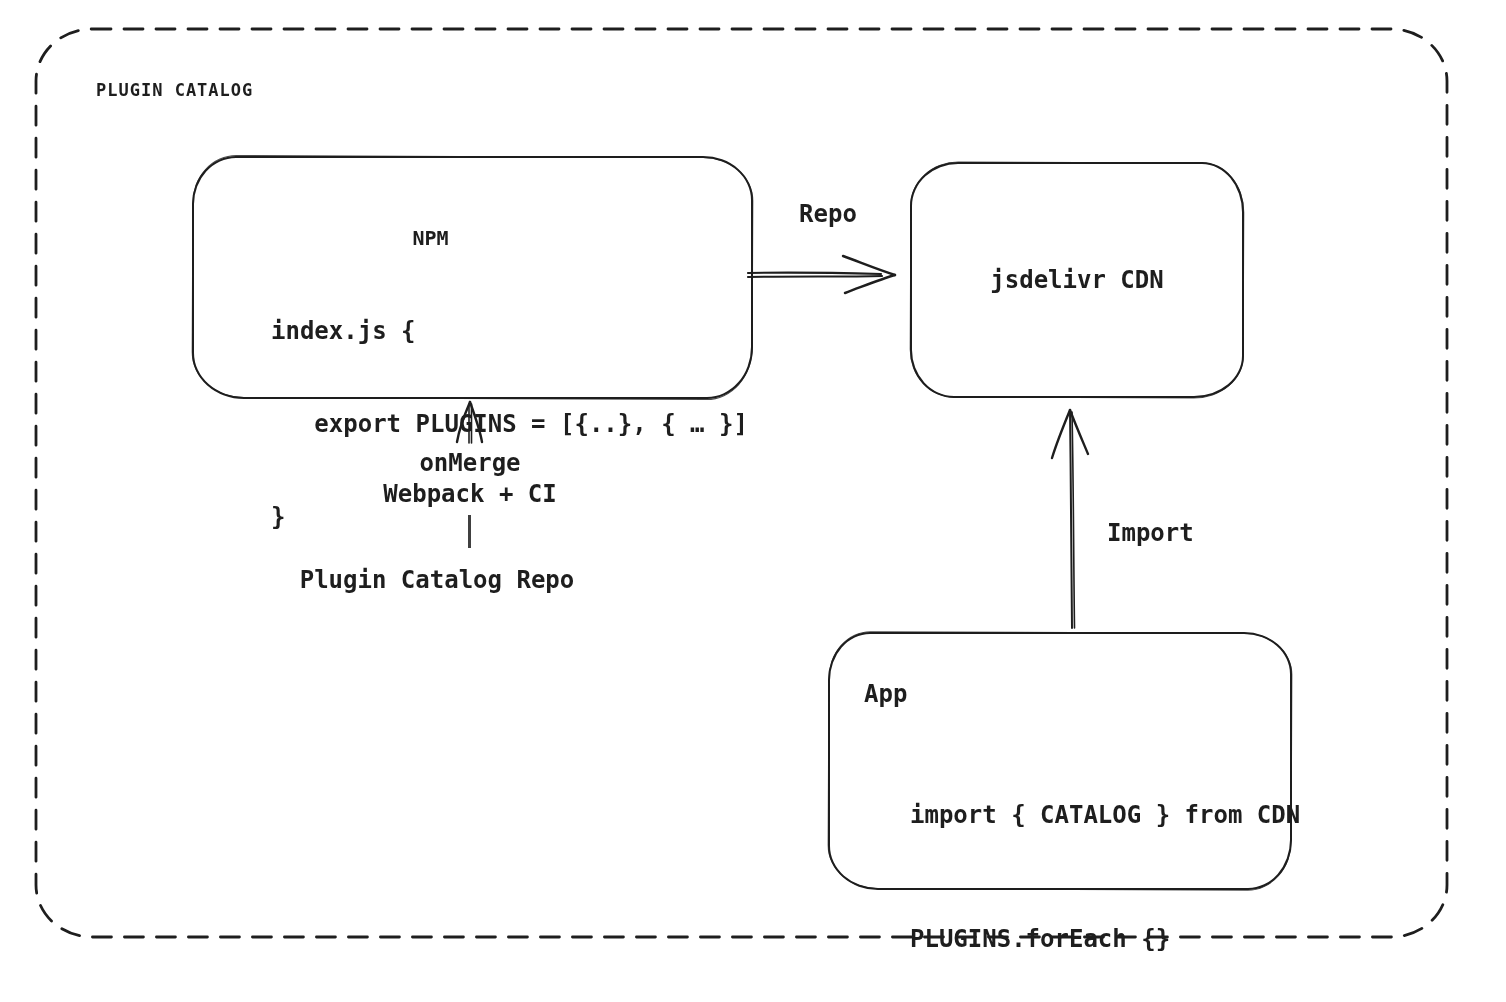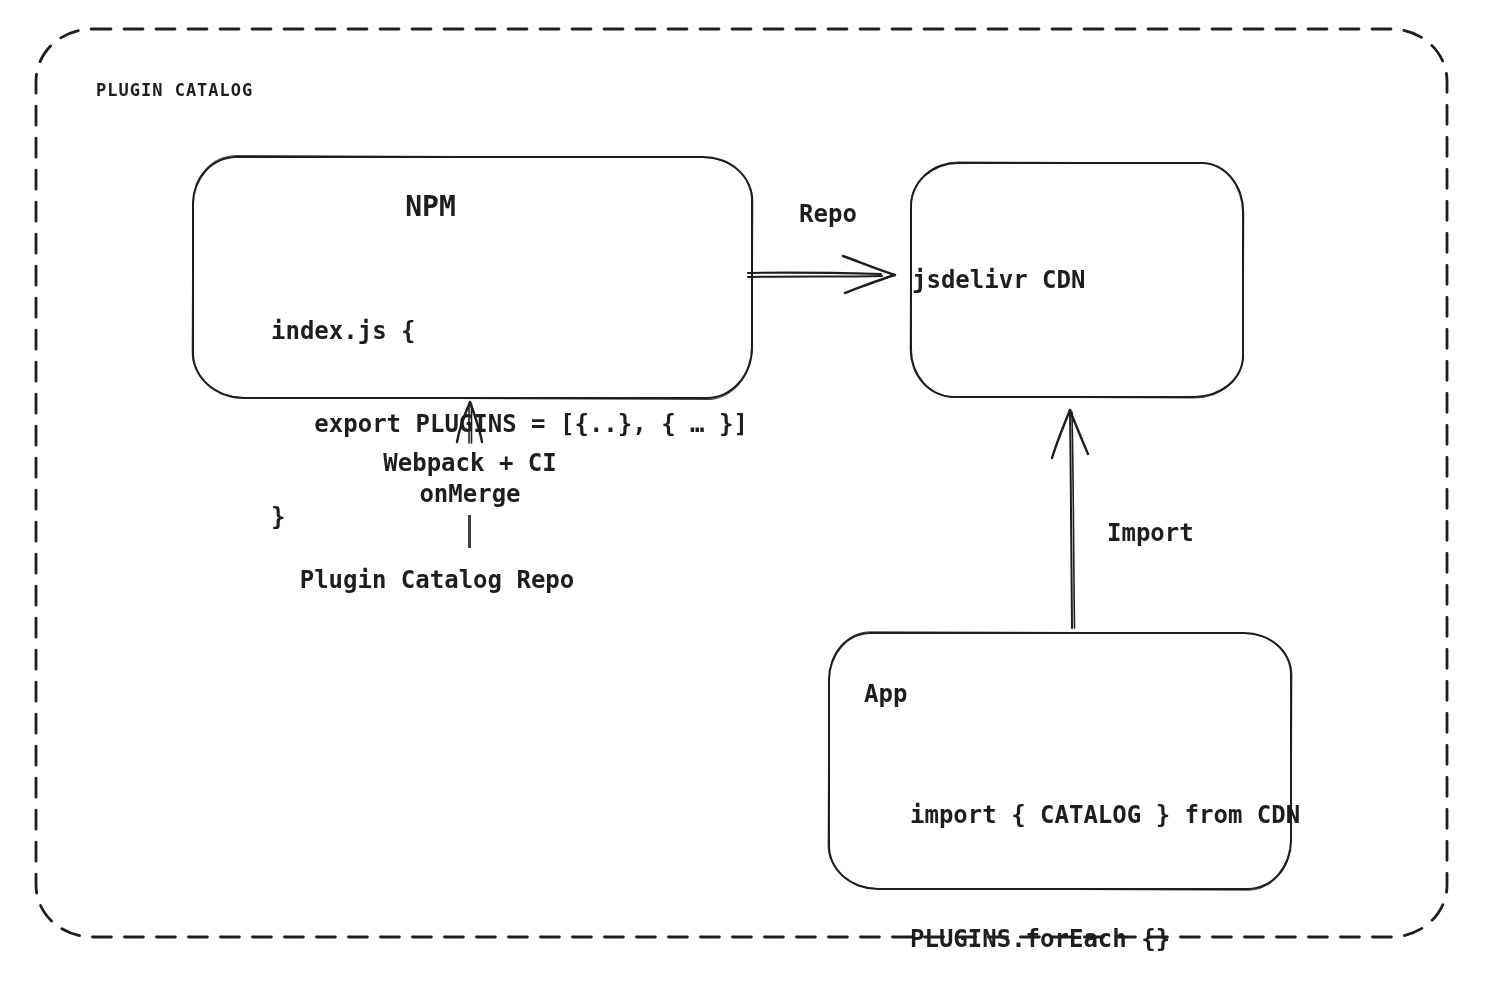--- a/index.html
+++ b/index.html
@@ -64,8 +64,9 @@
     font-weight:bold;
   }
   .node-title{
-    font-size:28px;
+    font-size:20px;
     font-weight:bold;
+    margin-top:36px;
   }
   .npm-title{
     position:absolute;

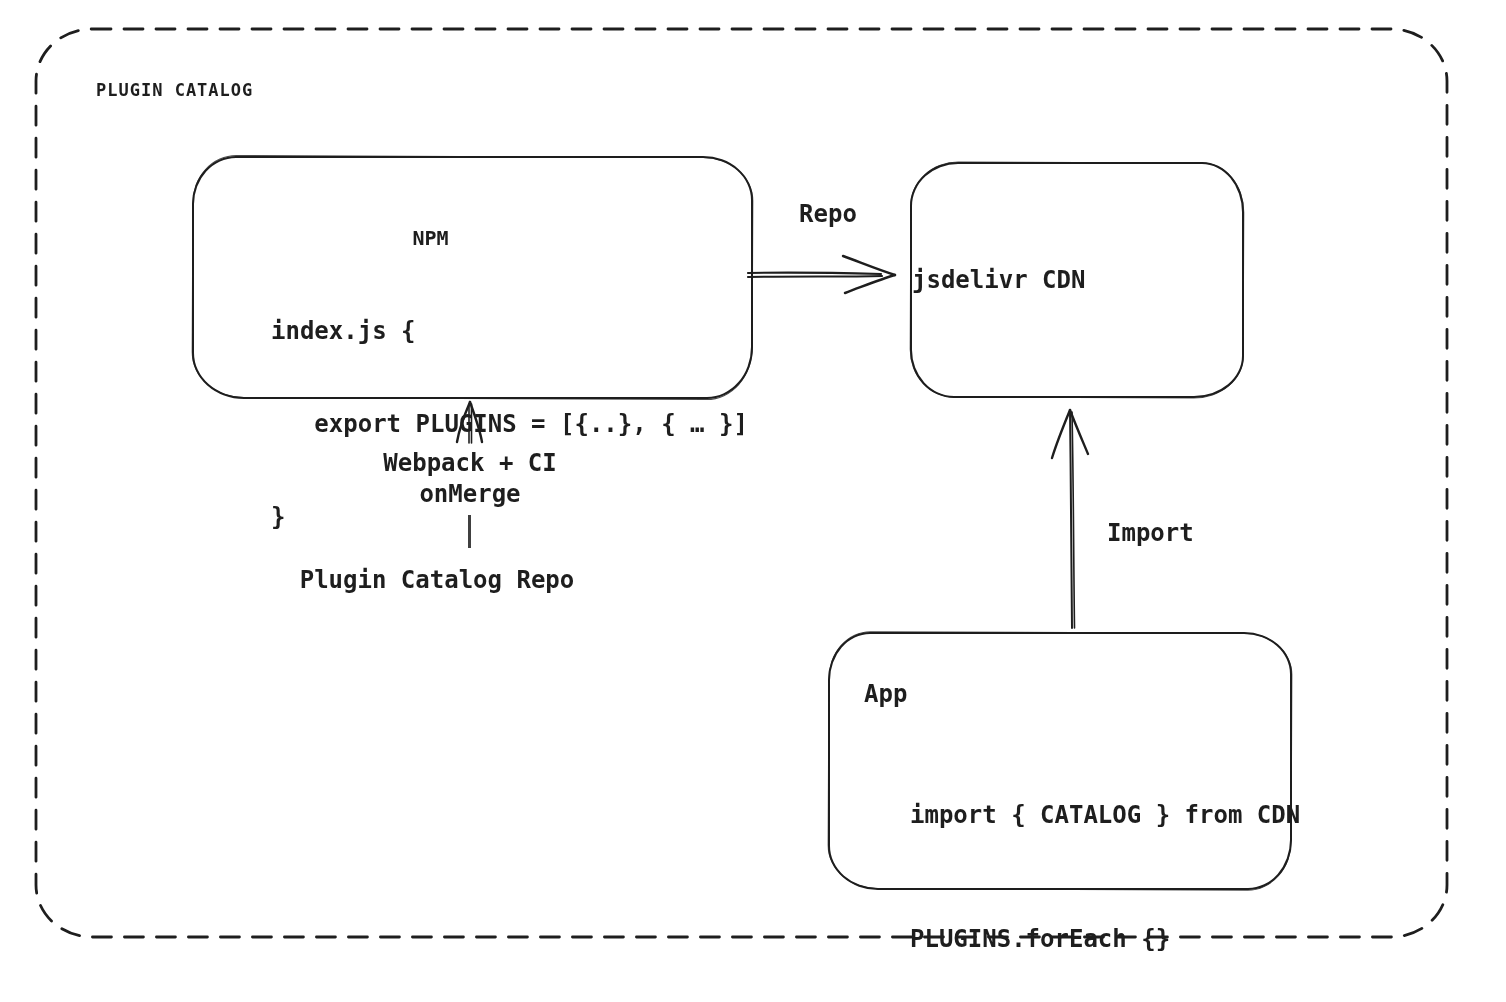--- a/index.html
+++ b/index.html
@@ -45,7 +45,7 @@
   .box-cdn{
     left:910px;top:162px;width:334px;height:236px;
     border-radius:48px 42px 50px 44px / 44px 50px 42px 48px;
-    display:flex;align-items:center;
+    display:flex;align-items:center;justify-content:center;
   }
   .box-repo{
     left:217px;top:624px;width:486px;height:259px;

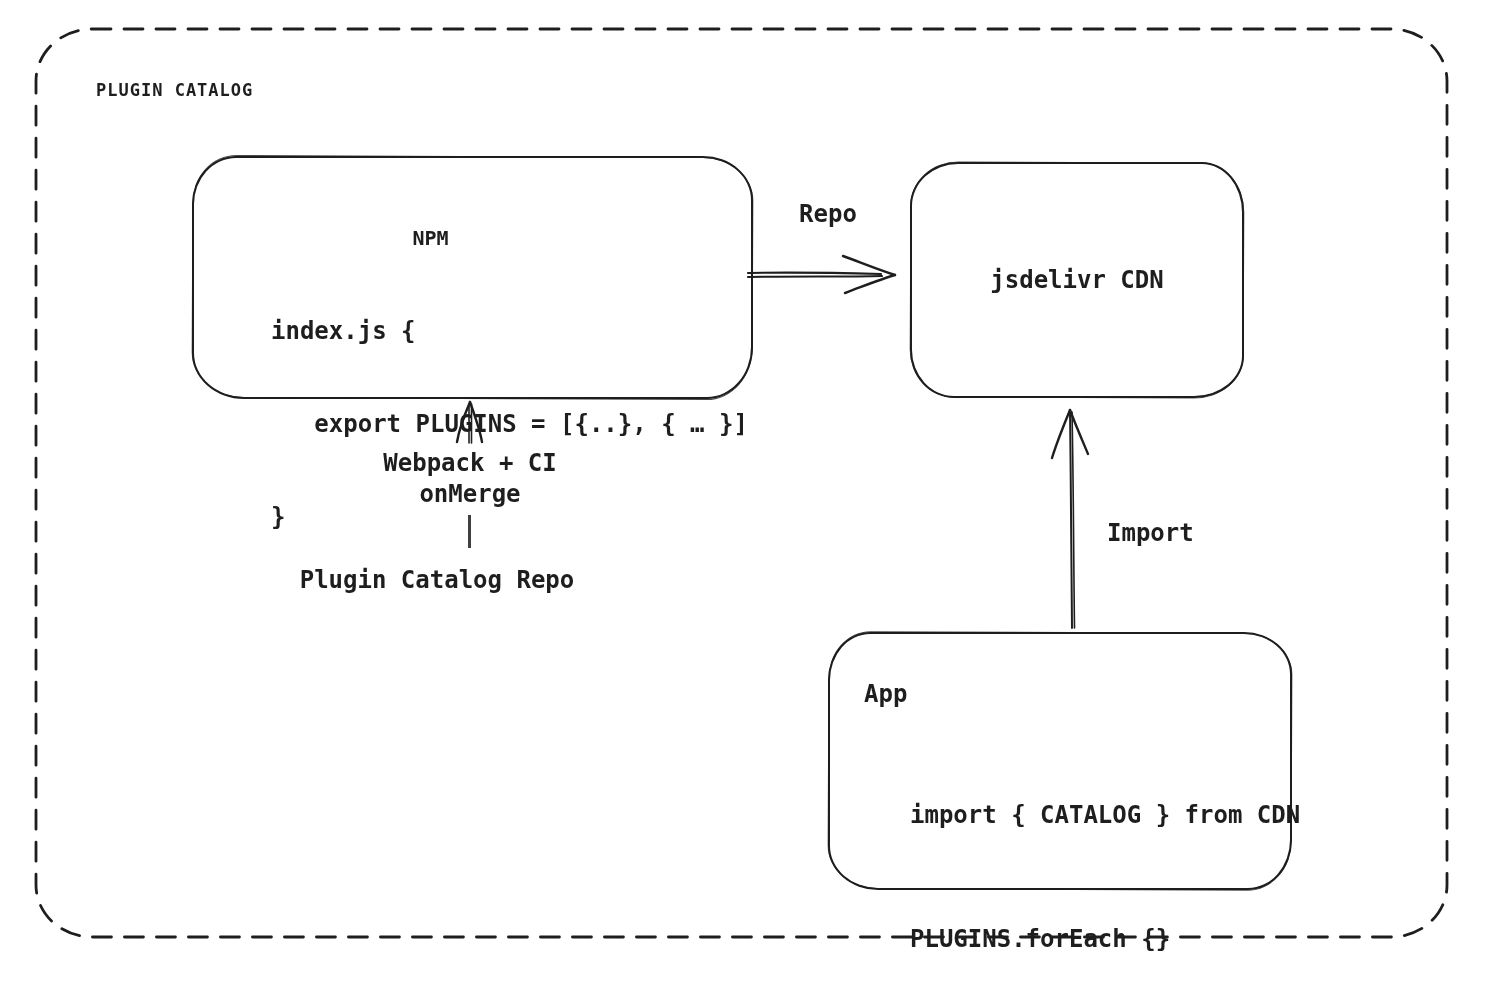--- a/index.html
+++ b/index.html
@@ -148,8 +148,8 @@
     <path d="M 21.5 8 L 21.5 47" fill="none" stroke="currentColor" stroke-width="1.6" stroke-linecap="round"></path>
   </svg>
   <div class="edge-label build-label">
+    <div>onMerge</div>
     <div>Webpack + CI</div>
-    <div>onMerge</div>
   </div>
   <div class="build-segment"></div>
 

